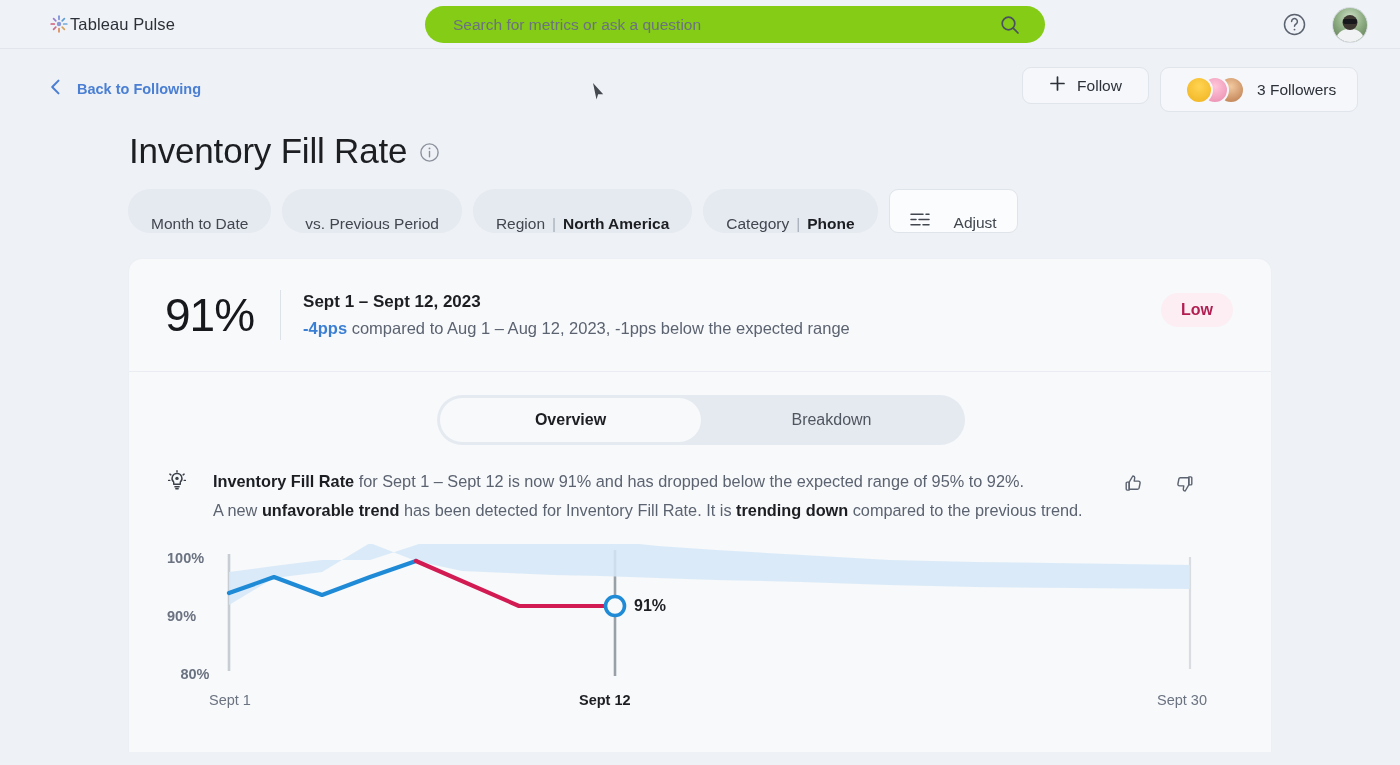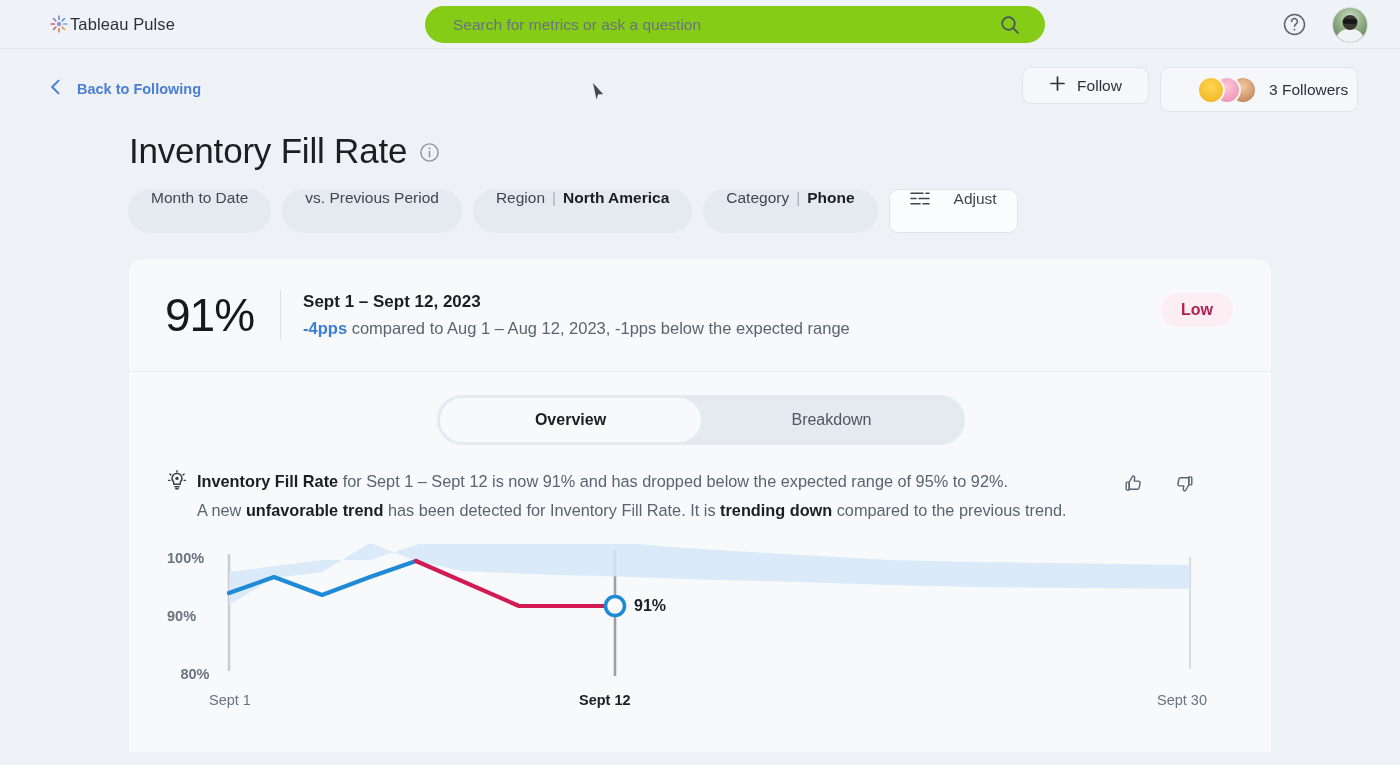--- a/index.html
+++ b/index.html
@@ -75,7 +75,7 @@
     width: 198px; height: 45px;
     background: #f5f7fa; border: 1px solid #e0e5eb; border-radius: 9px;
     display: flex; align-items: center; gap: 10px;
-    padding-left: 36px; font-size: 15.5px; color: #2c3038; cursor: pointer;
+    padding-left: 24px; font-size: 15.5px; color: #2c3038; cursor: pointer;
   }
   .facepile { position: relative; width: 62px; height: 28px; }
   .facepile i {

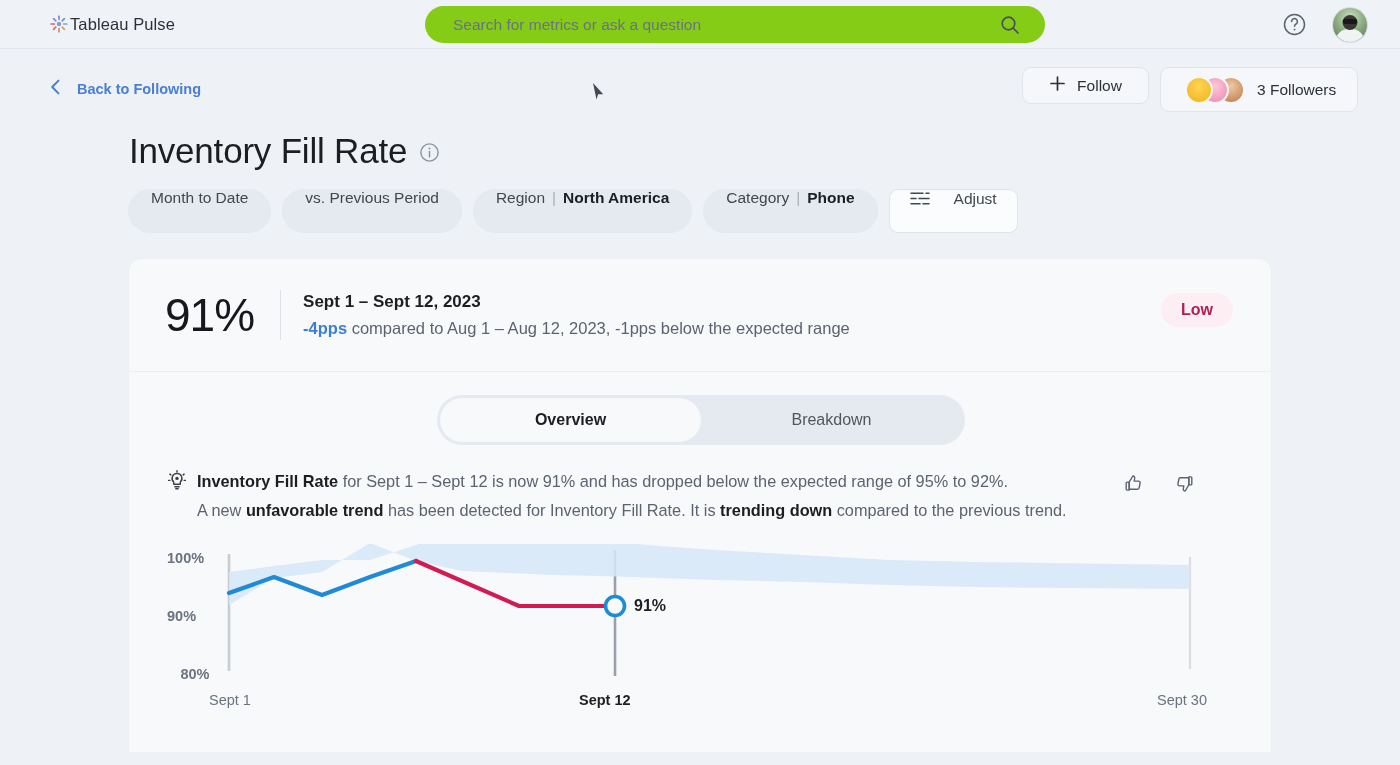--- a/index.html
+++ b/index.html
@@ -98,7 +98,7 @@
   .pills { position: absolute; left: 128px; top: 189px; display: flex; gap: 11px; }
   .pill {
     height: 44px; border-radius: 22px; background: #e5e9f0;
-    display: flex; align-items: flex-start; padding: 0 23px;
+    display: flex; align-items: flex-end; padding: 0 23px;
     font-size: 15.5px; color: #41464f; cursor: pointer; white-space: nowrap;
   }
   .pill .sep { color: #a8aeb8; margin: 0 7px; }

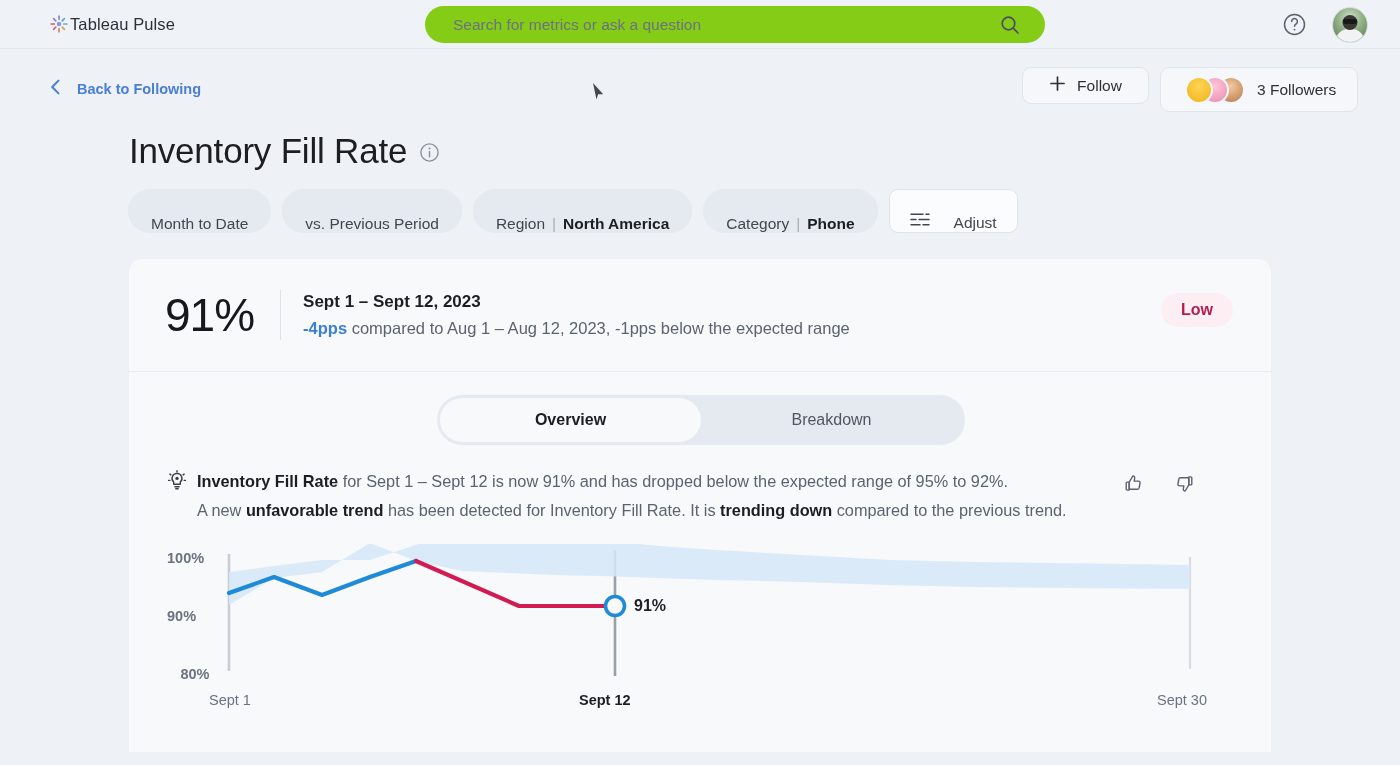--- a/index.html
+++ b/index.html
@@ -151,7 +151,7 @@
   .insight { position: absolute; left: 38px; top: 208px; width: 1070px; }
   .bulb-icon { position: absolute; left: 0; top: 3px; }
   .insight-lines { margin-left: 30px; }
-  .iline { font-size: 16.3px; color: #5c6370; line-height: 29px; }
+  .iline { font-size: 16.3px; color: #5c6370; line-height: 29px; margin-left: 16px; }
   .iline b { color: #1c1e22; font-weight: 700; }
   .feedback { position: absolute; right: 42px; top: 6px; display: flex; gap: 30px; }
   .fb { cursor: pointer; }

